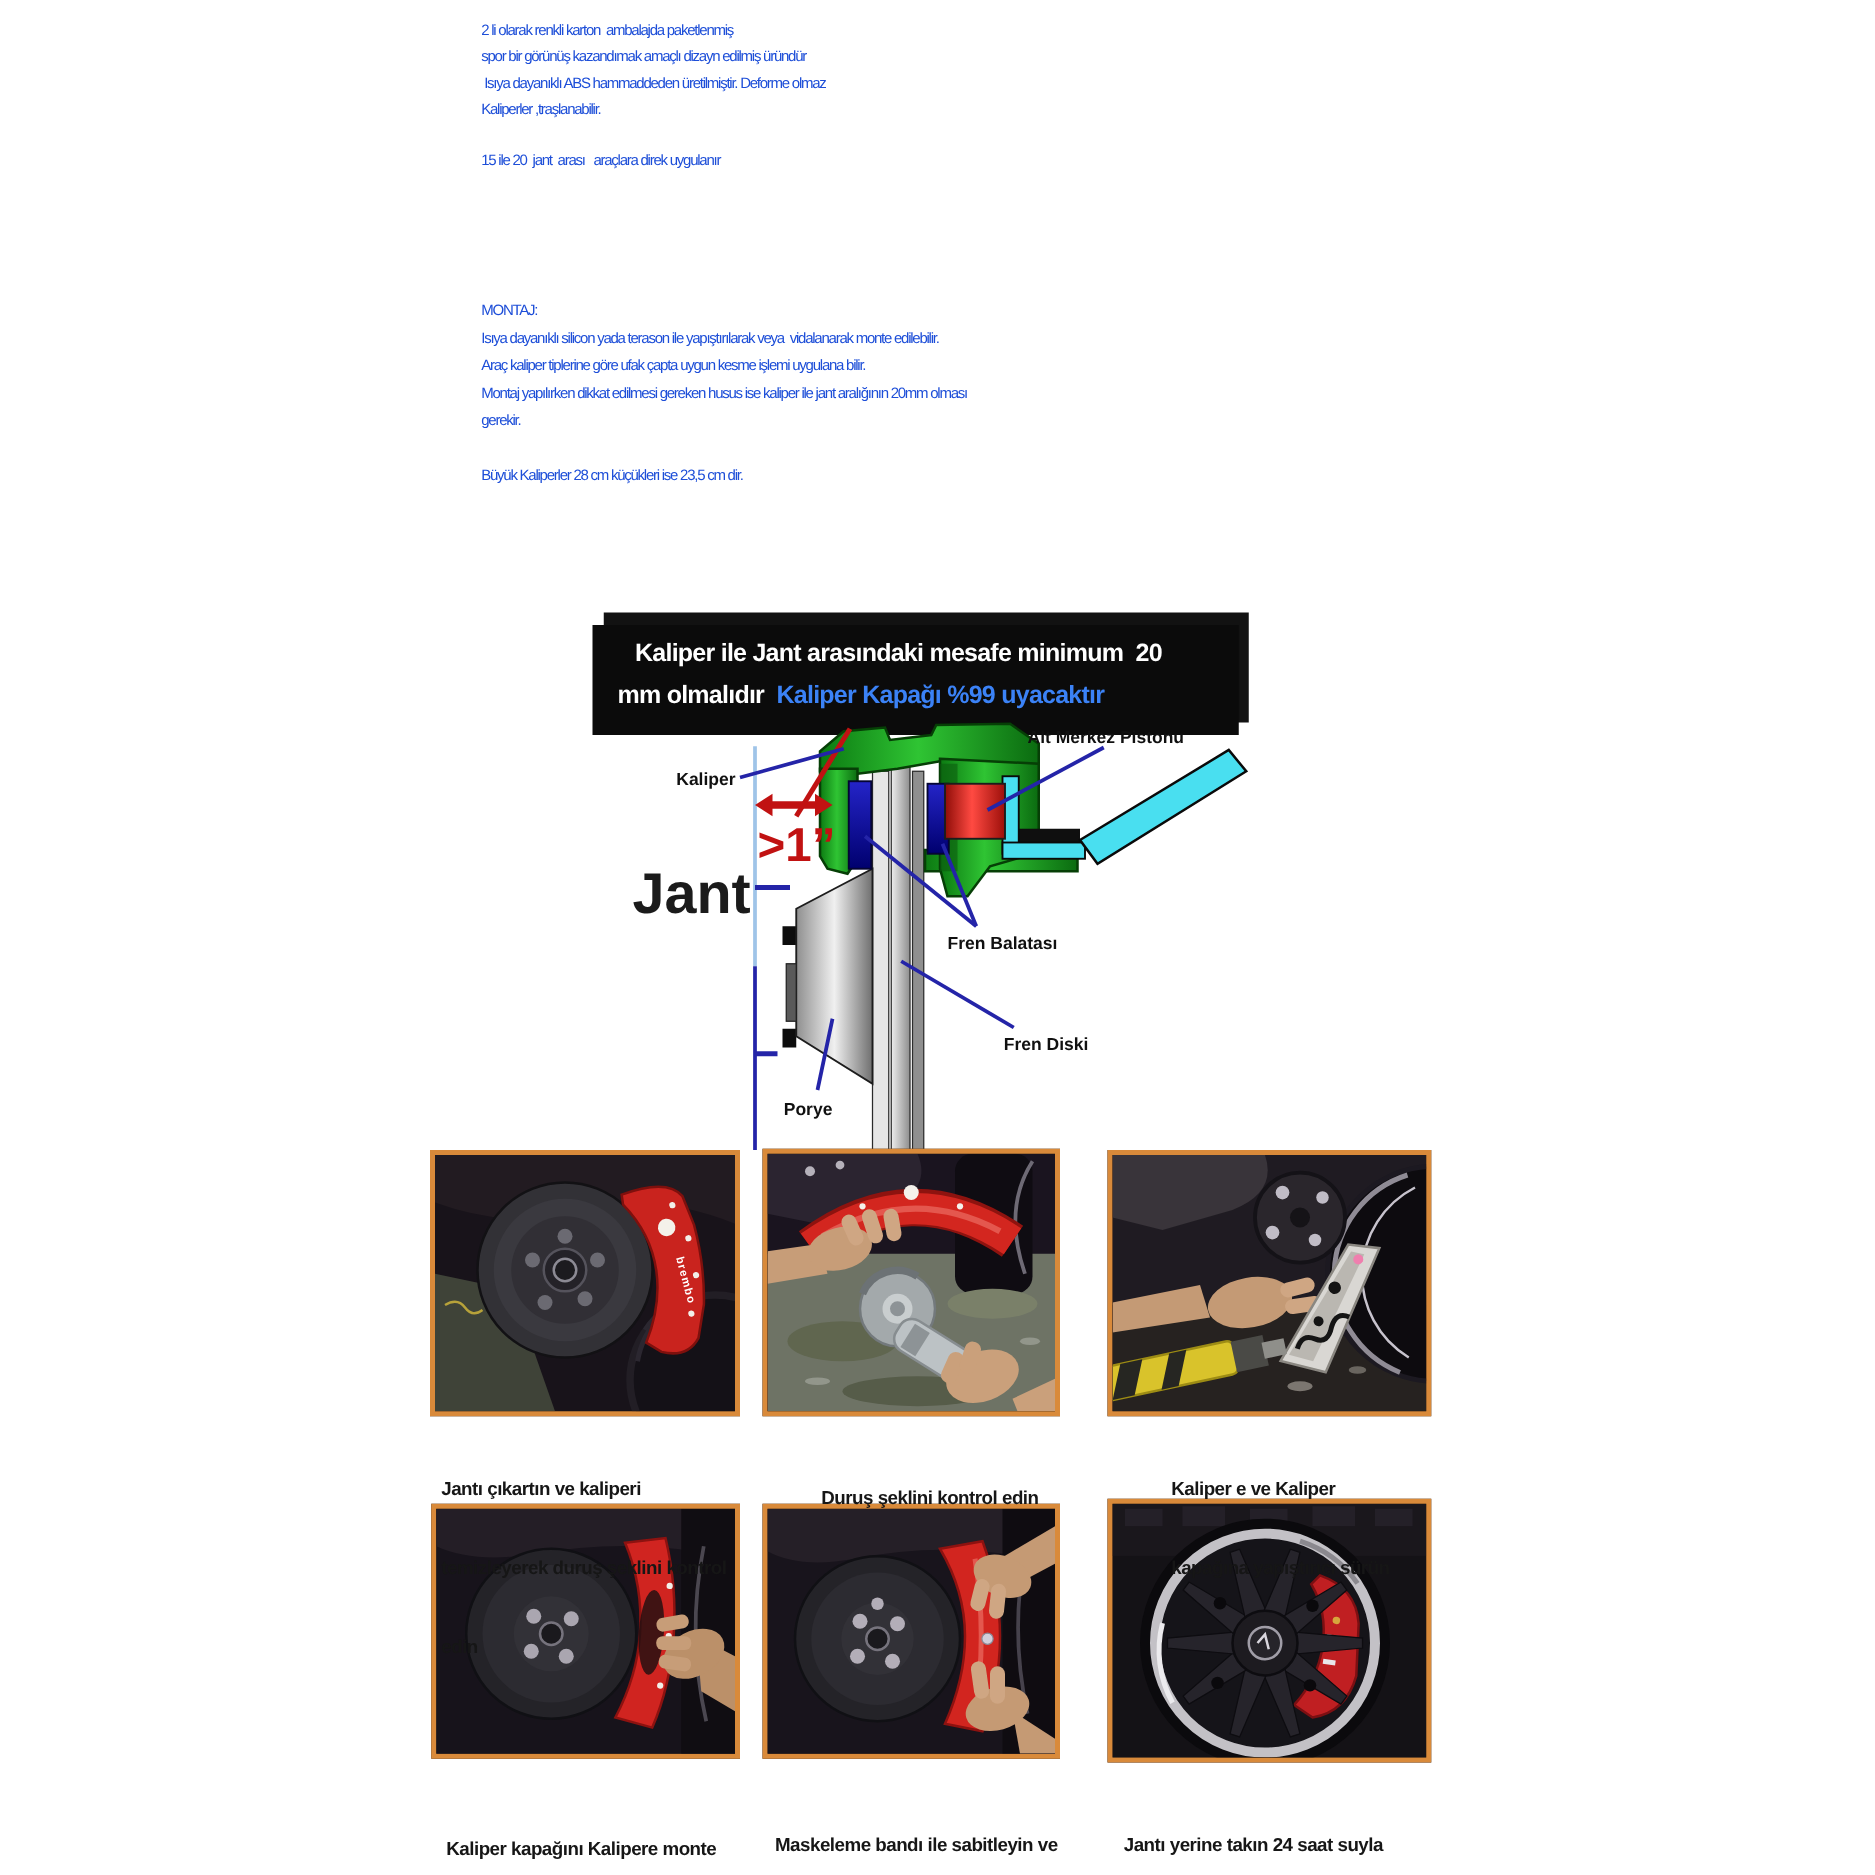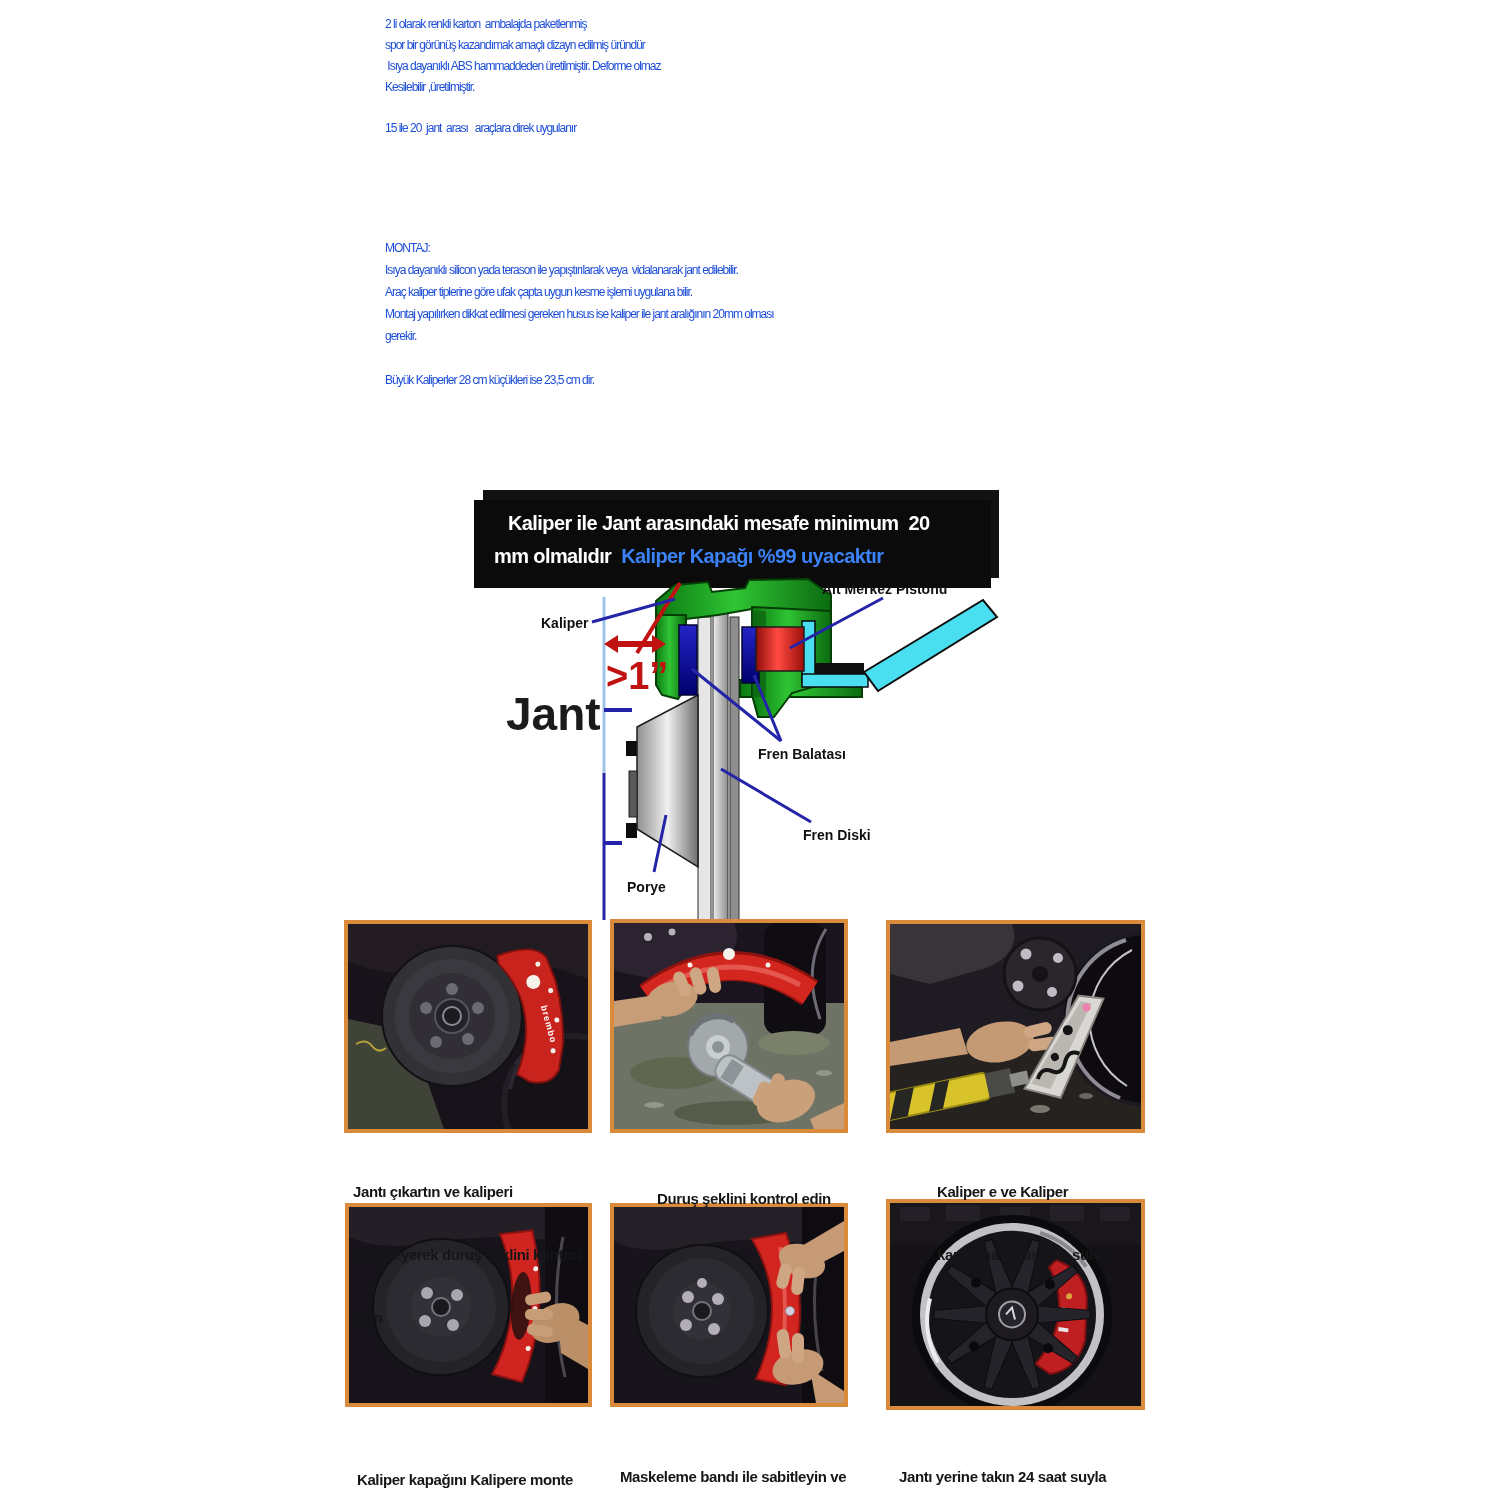--- a/index.html
+++ b/index.html
@@ -28,7 +28,7 @@
   <div class="txt" style="left:385px;top:14px">2 li olarak renkli karton  ambalajda paketlenmiş</div>
   <div class="txt" style="left:385px;top:56px"> Isıya dayanıklı ABS hammaddeden üretilmiştir. Deforme olmaz</div>
   <div class="txt" style="left:385px;top:35px">spor bir görünüş kazandımak amaçlı dizayn edilmiş üründür</div>
-  <div class="txt" style="left:385px;top:77px">Kesilebilir ,üretilmiştir.</div>
+  <div class="txt" style="left:385px;top:77px">Kaliperler ,traşlanabilir.</div>
   <div class="txt" style="left:385px;top:118px">15 ile 20  jant  arası   araçlara direk uygulanır</div>
 
   <div class="txt" style="left:385px;top:238px">MONTAJ:</div>

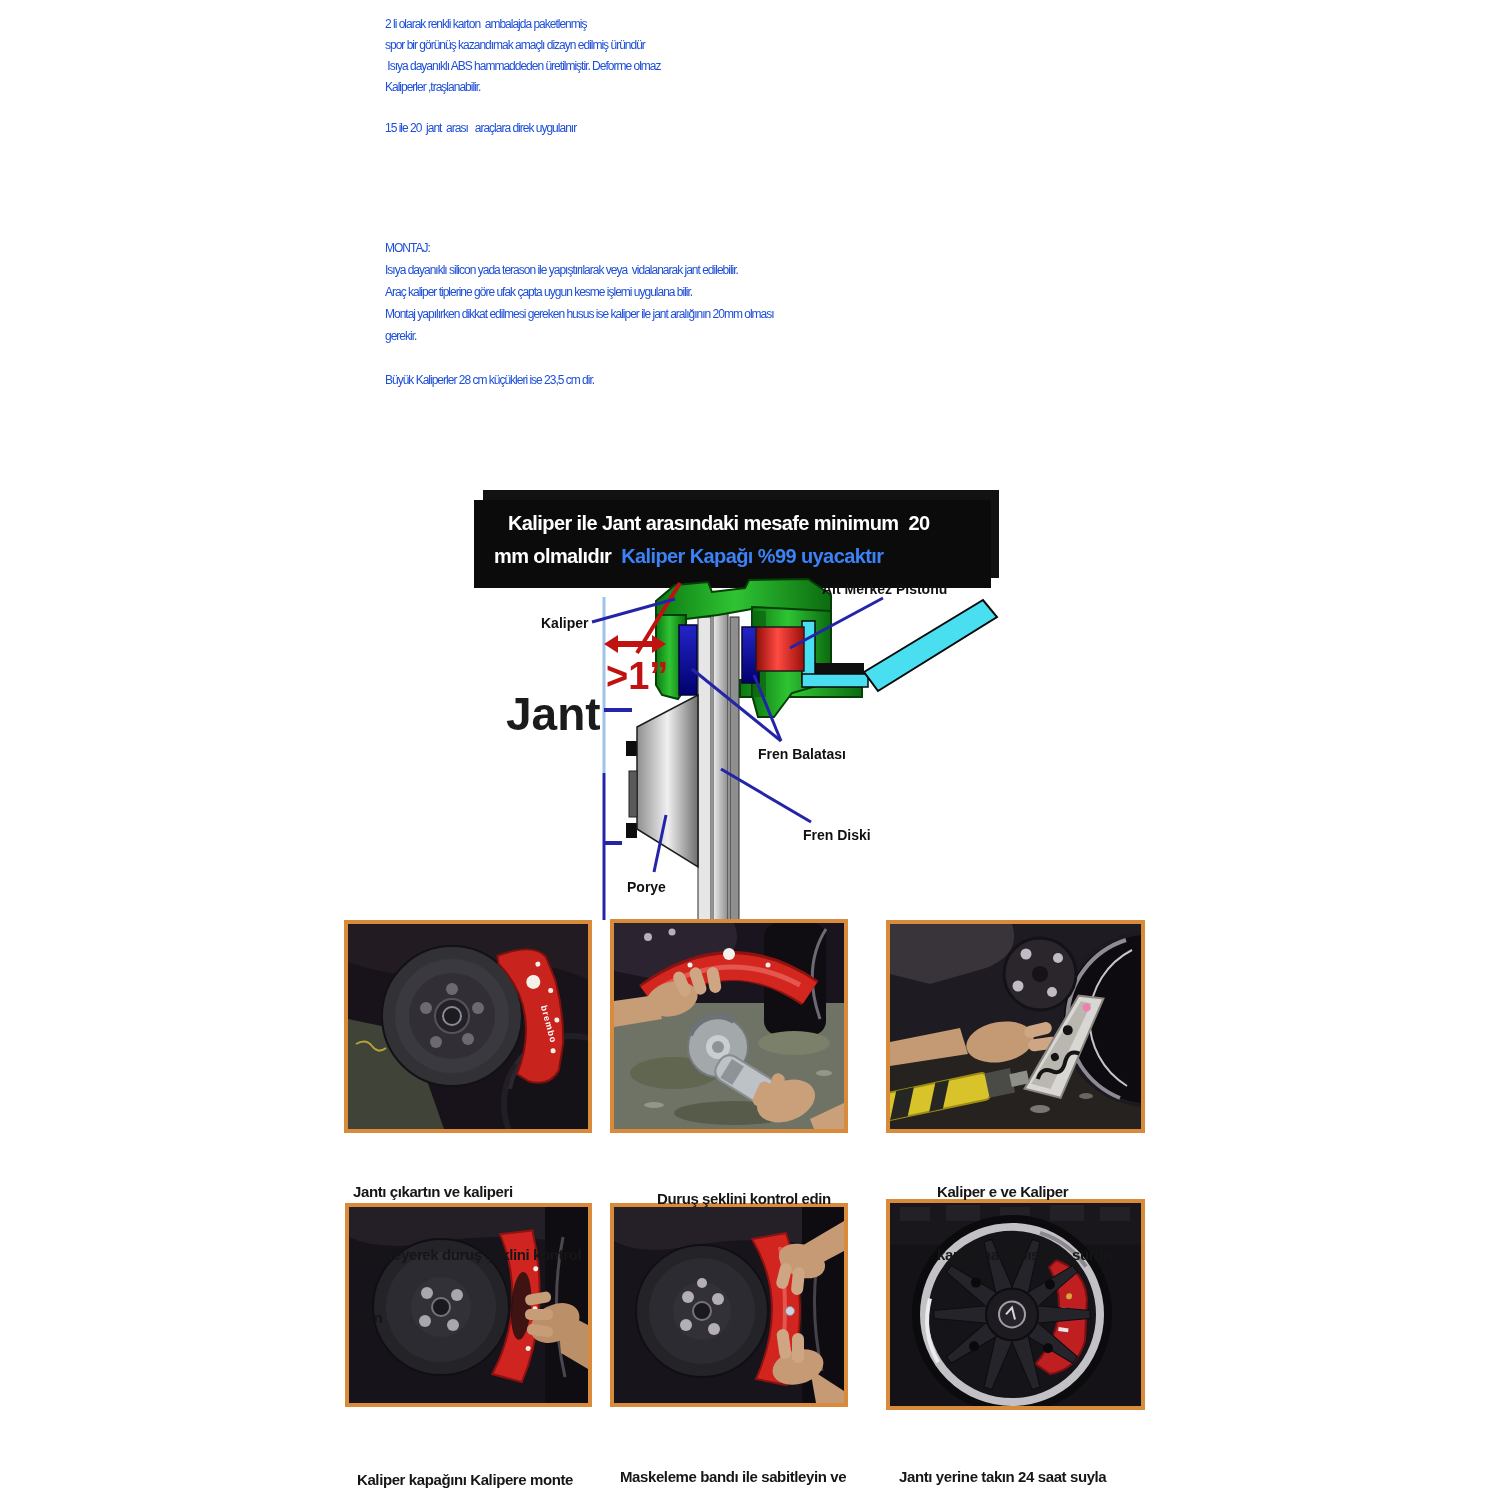--- a/index.html
+++ b/index.html
@@ -32,7 +32,7 @@
   <div class="txt" style="left:385px;top:118px">15 ile 20  jant  arası   araçlara direk uygulanır</div>
 
   <div class="txt" style="left:385px;top:238px">MONTAJ:</div>
-  <div class="txt" style="left:385px;top:260px">Isıya dayanıklı silicon yada terason ile yapıştırılarak veya  vidalanarak jant edilebilir.</div>
+  <div class="txt" style="left:385px;top:260px">Isıya dayanıklı silicon yada terason ile yapıştırılarak veya  vidalanarak monte edilebilir.</div>
   <div class="txt" style="left:385px;top:282px">Araç kaliper tiplerine göre ufak çapta uygun kesme işlemi uygulana bilir.</div>
   <div class="txt" style="left:385px;top:304px">Montaj yapılırken dikkat edilmesi gereken husus ise kaliper ile jant aralığının 20mm olması</div>
   <div class="txt" style="left:385px;top:326px">gerekir.</div>

